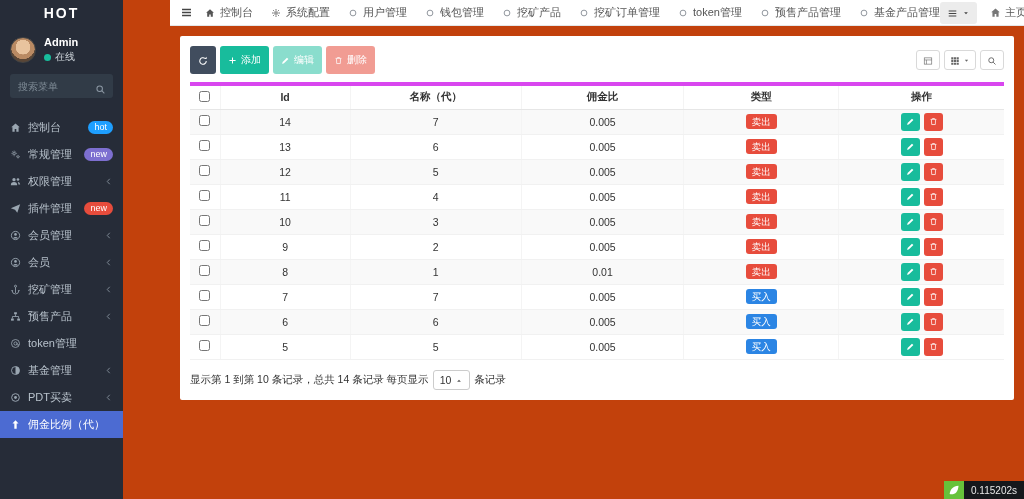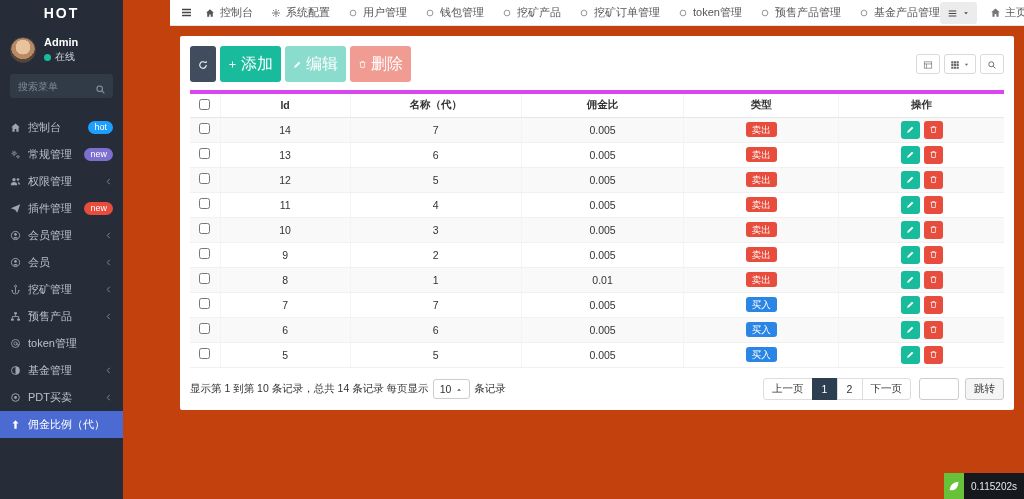--- a/index.html
+++ b/index.html
@@ -52,7 +52,7 @@
 
   
   .toolbar { display:flex; align-items:center; margin-bottom:8px; }
-  .btn { border:none; border-radius:3px; height:36px; font-size:16px; color:#fff; display:inline-flex; align-items:center; gap:4px; padding:0 8px; margin-right:4px; cursor:pointer; font-family:inherit; }
+  .btn { border:none; border-radius:3px; height:28px; font-size:10px; color:#fff; display:inline-flex; align-items:center; gap:4px; padding:0 8px; margin-right:4px; cursor:pointer; font-family:inherit; }
   .btn svg.ic { width:10px; height:10px; }
   .btn-refresh { background:var(--refresh-btn,#414d5e); padding:0 8px; }
   .btn-add { background:var(--success,#18bc9c); }

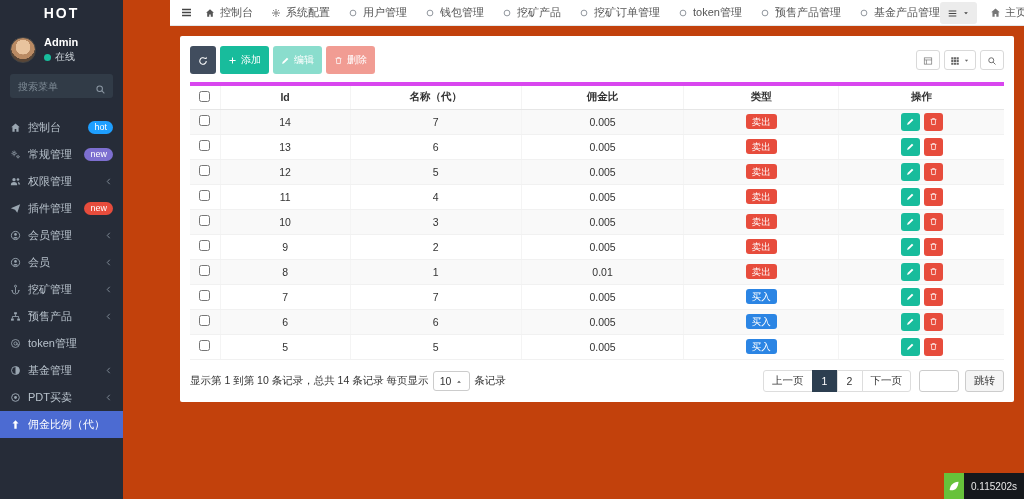--- a/index.html
+++ b/index.html
@@ -618,13 +618,6 @@
                 </svg></span>
           </span>
           <span>条记录</span>
-          <div class="pager">
-            <button class="pg first">上一页</button>
-            <span style="display:contents;"><button class="pg active">1</button><button class="pg">2</button></span>
-            <button class="pg last">下一页</button>
-            <input class="jump-input" value="" style="">
-            <button class="jump-btn">跳转</button>
-          </div>
         </div>
 
       </div>

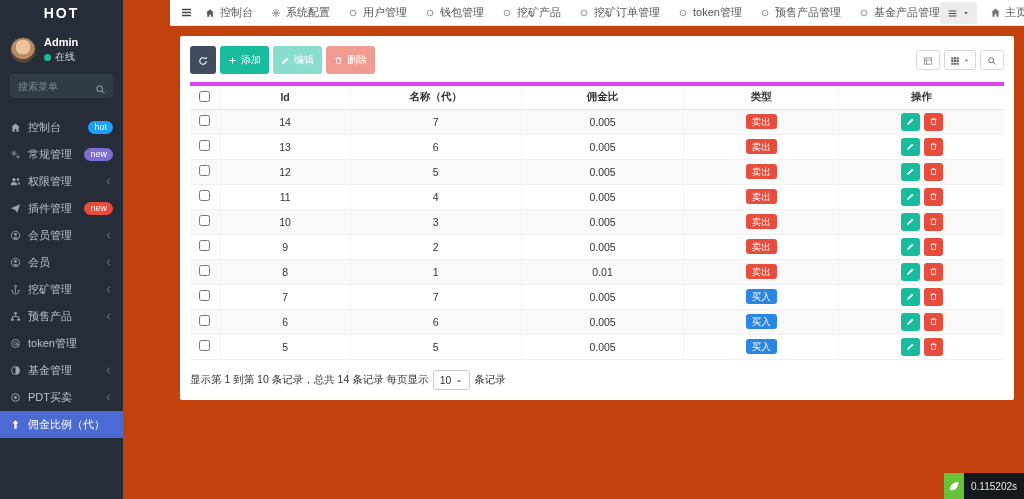--- a/index.html
+++ b/index.html
@@ -93,7 +93,7 @@
   .jump-btn { height:22px; background:#f5f5f5; border:1px solid #ccc; border-radius:3px; margin-left:6px; padding:0 8px; font-size:10.5px; color:#333; cursor:pointer; font-family:inherit; }
 
   
-  .timer { position:absolute; right:0; bottom:0; display:flex; align-items:stretch; height:26px; }
+  .timer { position:absolute; right:0; bottom:0; display:flex; align-items:stretch; height:18px; }
   .timer-logo { width:20px; background:var(--timer-green,#67c23a); color:#fff; display:flex; align-items:center; justify-content:center; }
   .timer-logo svg.ic { width:12px; height:12px; }
   .timer-text { background:#15181c; color:#e8e8e8; font-size:10px; display:flex; align-items:center; padding:0 7px; }

